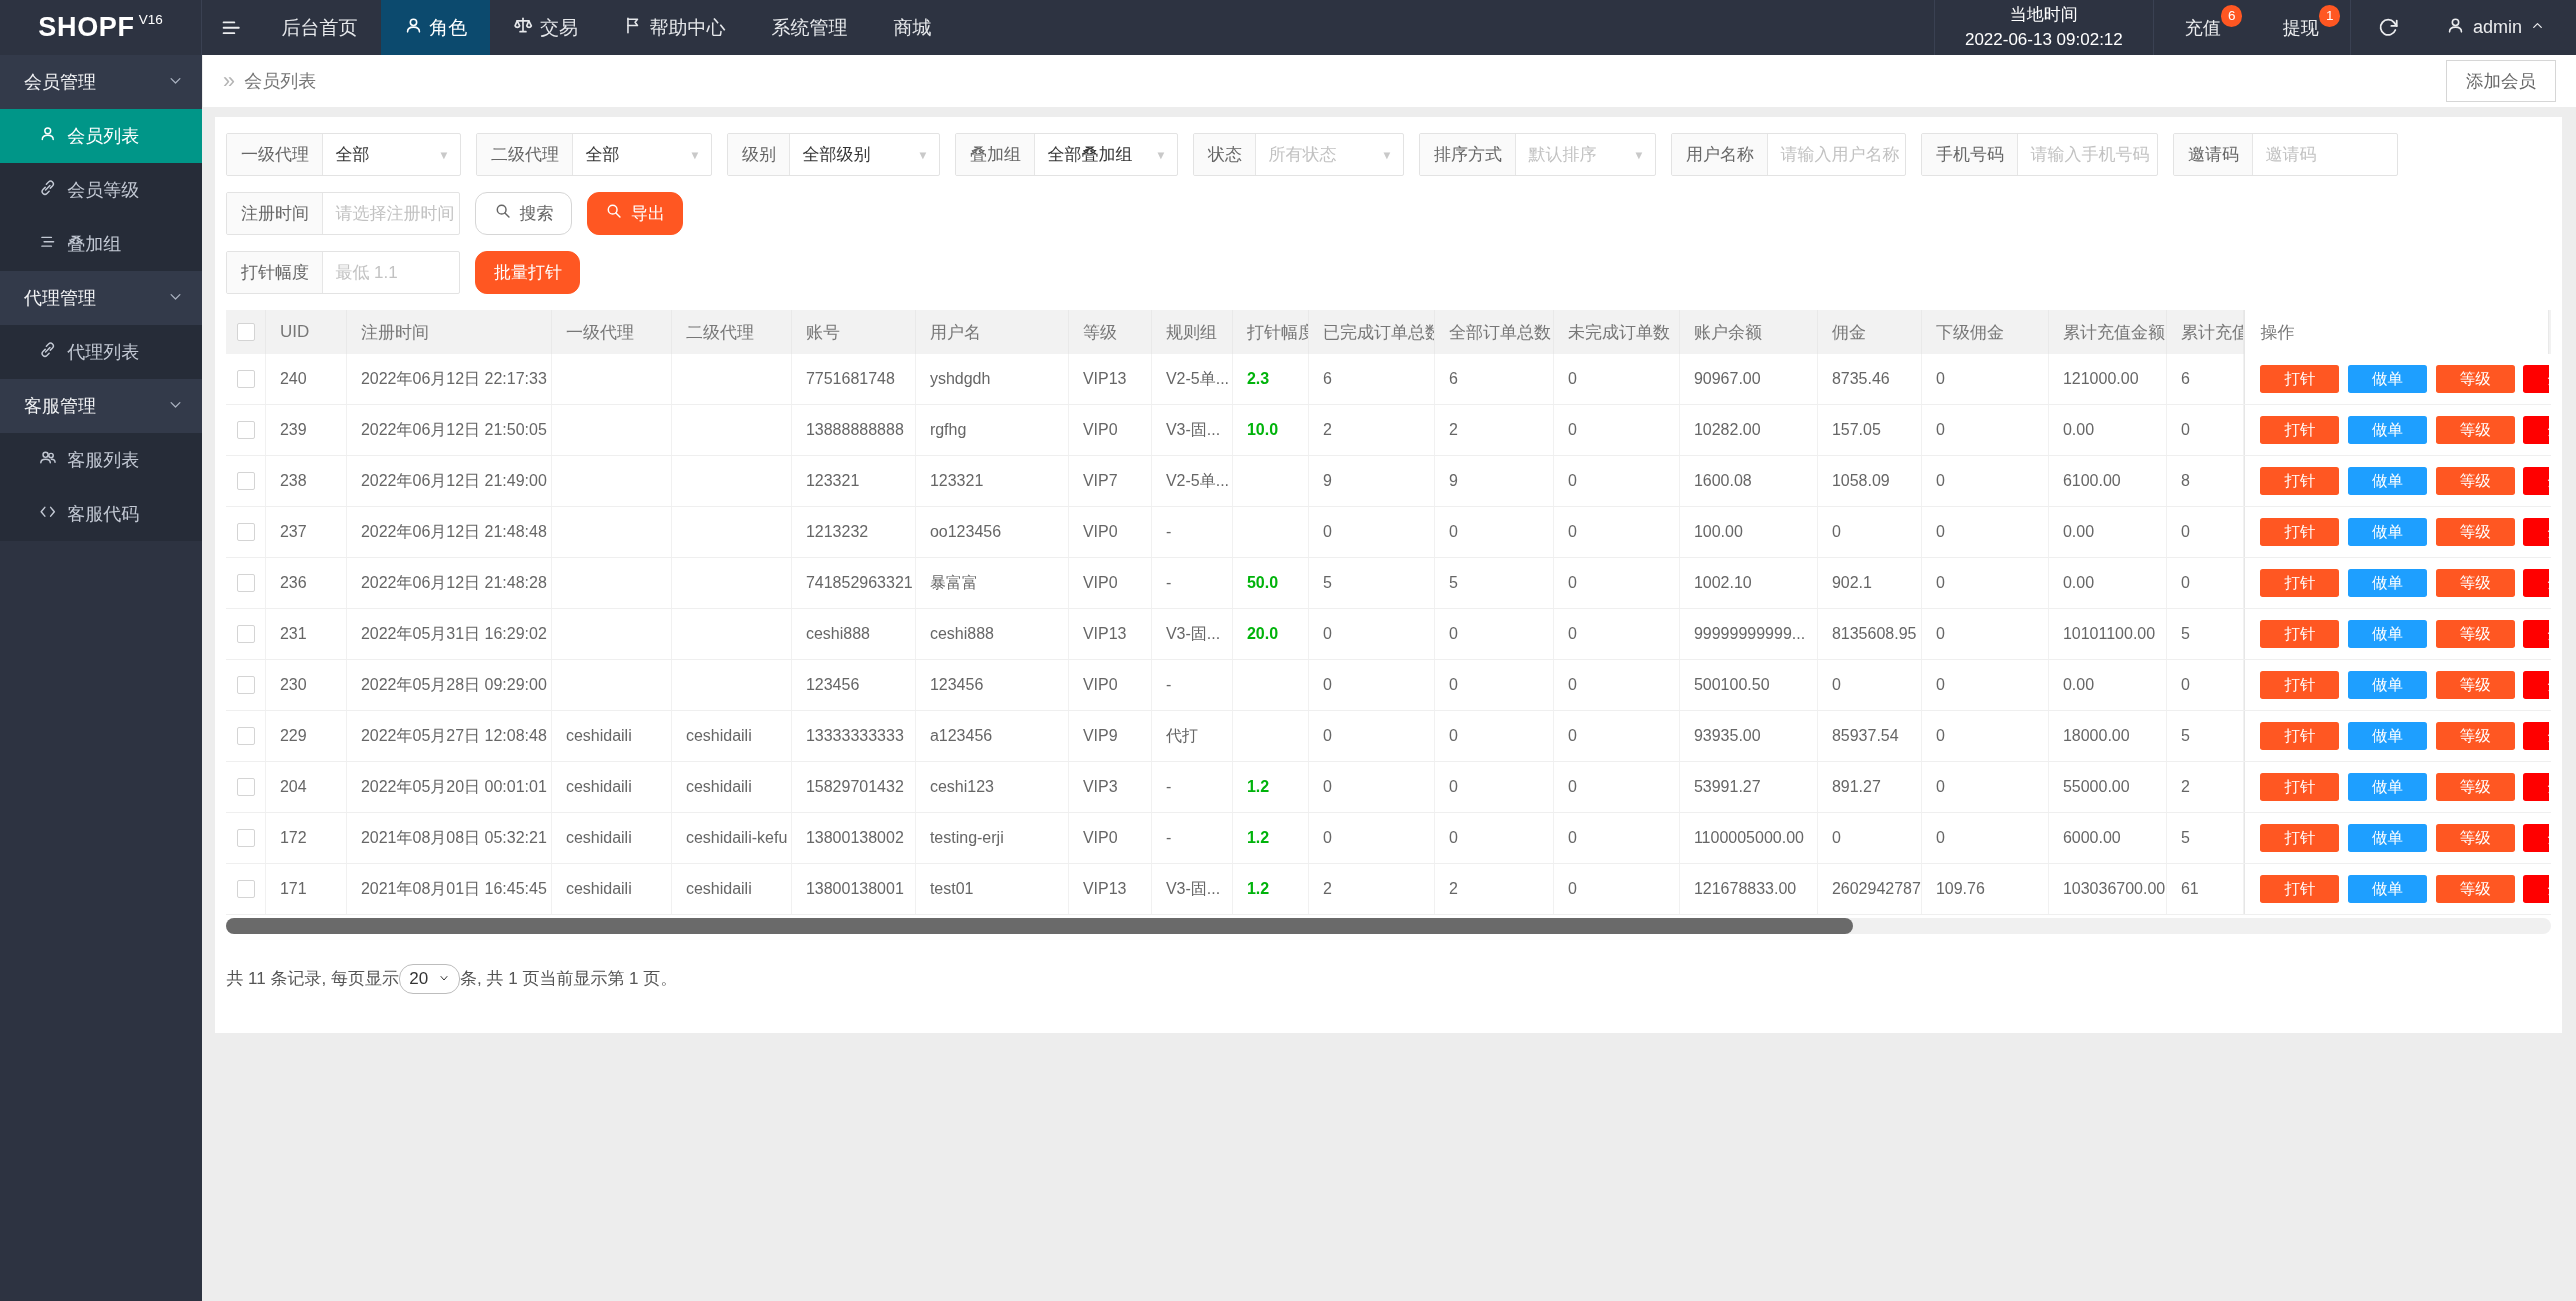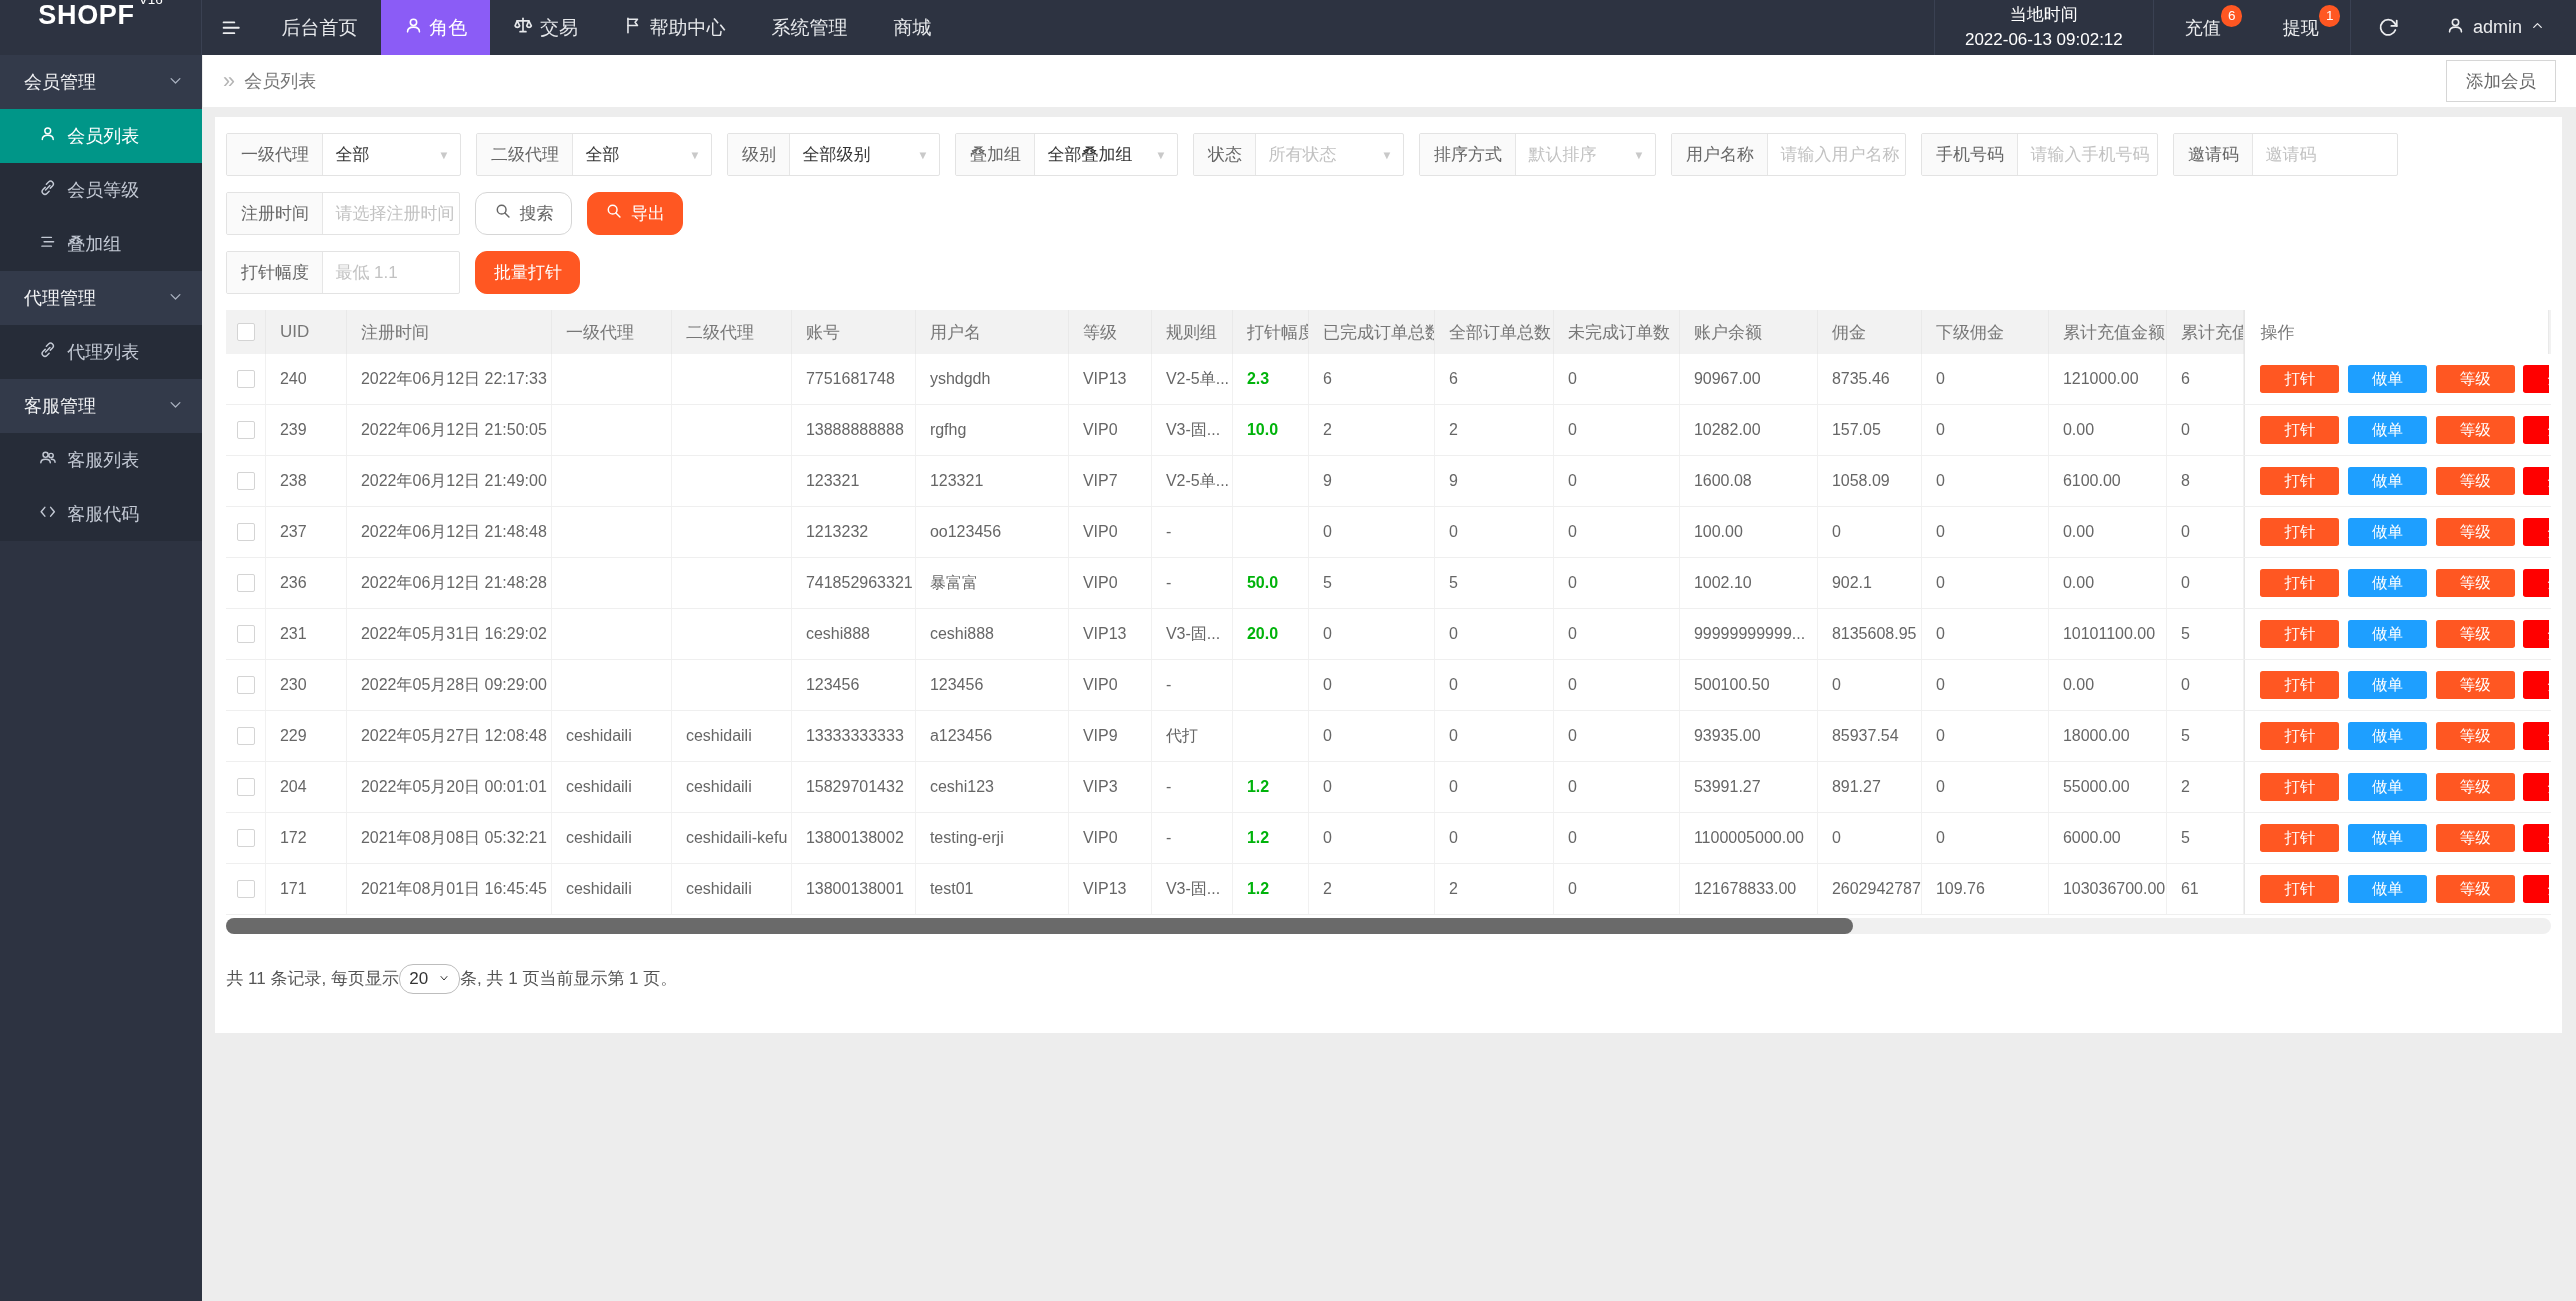--- a/index.html
+++ b/index.html
@@ -9,7 +9,7 @@
 
   
   .topbar { position:absolute; top:0; left:0; width:100%; height:55px; background:#2d3341; display:flex; align-items:stretch; color:#ecedef; }
-  .logo { width:202px; flex:0 0 202px; display:flex; align-items:flex-start; justify-content:center; border-right:0.7px solid #3a4152; }
+  .logo { width:202px; flex:0 0 202px; display:flex; align-items:center; justify-content:center; border-right:0.7px solid #3a4152; }
   .logo-main { font-size:27px; font-weight:bold; letter-spacing:0.7px; color:#fff; }
   .logo-ver { font-size:13.5px; color:#fff; margin-left:4px; transform:translateY(-8px); display:inline-block; }
   .hamburger { display:flex; align-items:center; padding:0 17.5px; cursor:pointer; }

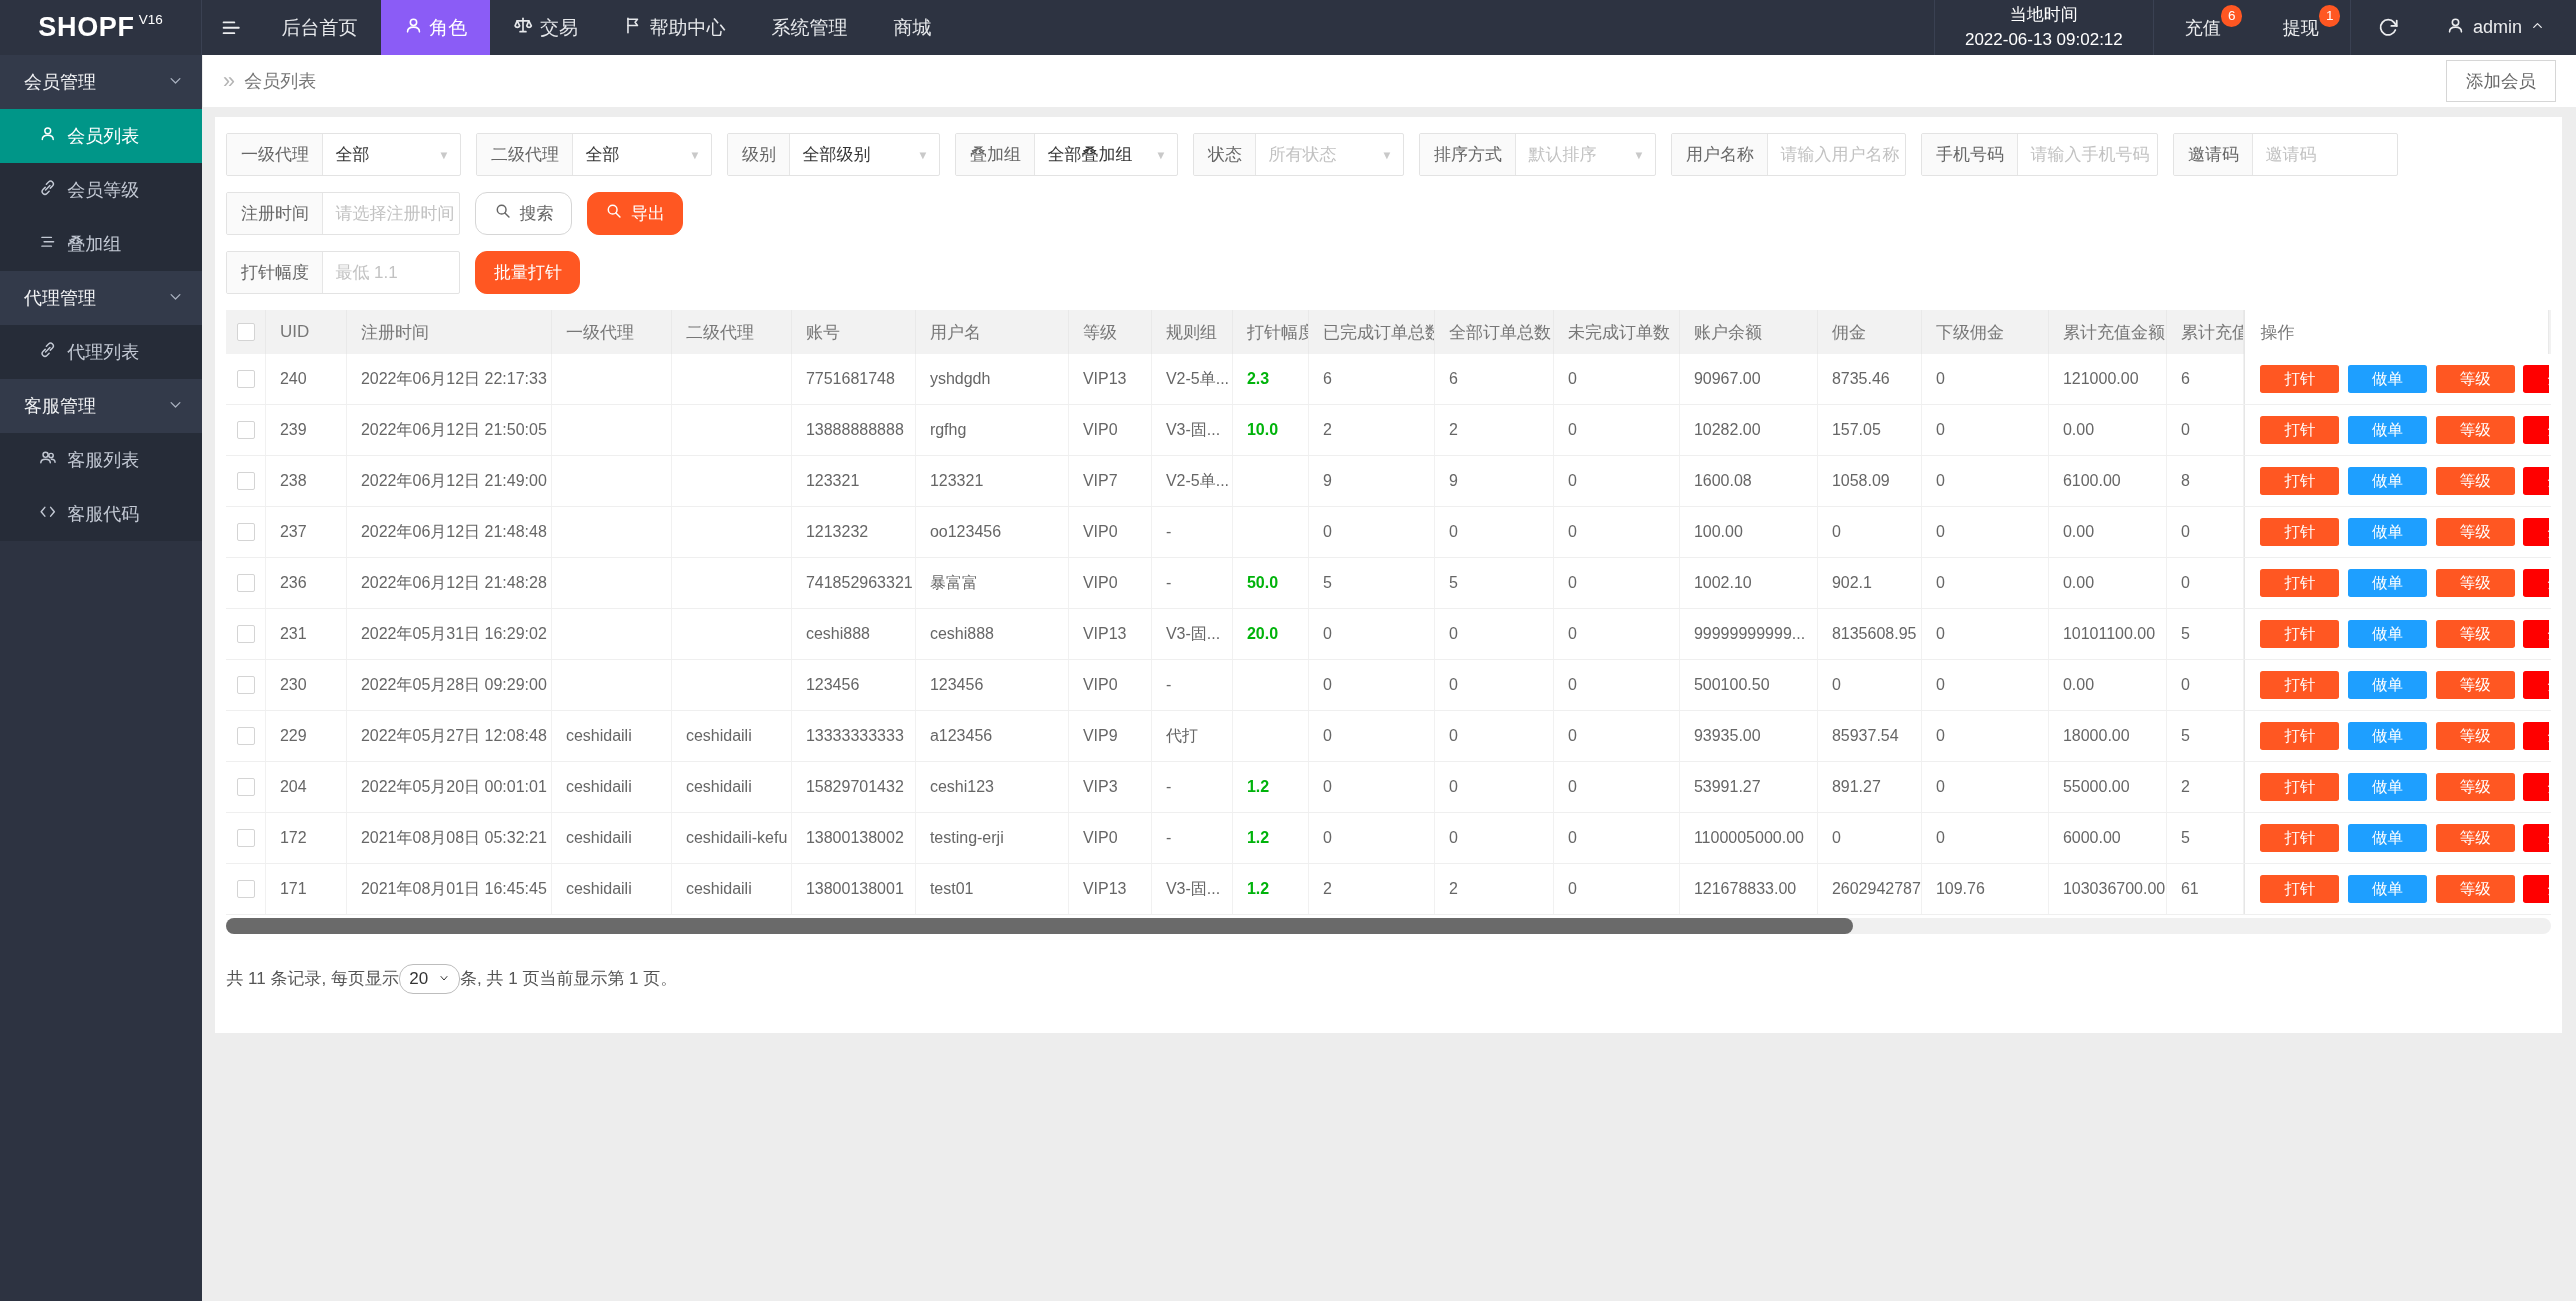--- a/index.html
+++ b/index.html
@@ -15,7 +15,7 @@
   .hamburger { display:flex; align-items:center; padding:0 17.5px; cursor:pointer; }
   .topnav { display:flex; align-items:stretch; }
   .nav-item { display:flex; align-items:center; gap:6.7px; padding:0 23px; font-size:19px; color:#e6e8eb; cursor:pointer; }
-  .nav-item.active { background:#8b5cf6; color:#fff;align-items:center; }
+  .nav-item.active { background:#0c4a6e; color:#fff;align-items:center; }
   .top-right { margin-left:auto; display:flex; align-items:stretch; }
   .time-block { display:flex; flex-direction:column; justify-content:center; align-items:center; padding:0 30px; border-left:0.7px solid #3a4152; border-right:0.7px solid #3a4152; font-size:17px; line-height:1.45; color:#fff; }
   .tr-item { position:relative; display:flex; align-items:center; padding:0 31px; font-size:18px; cursor:pointer; }

